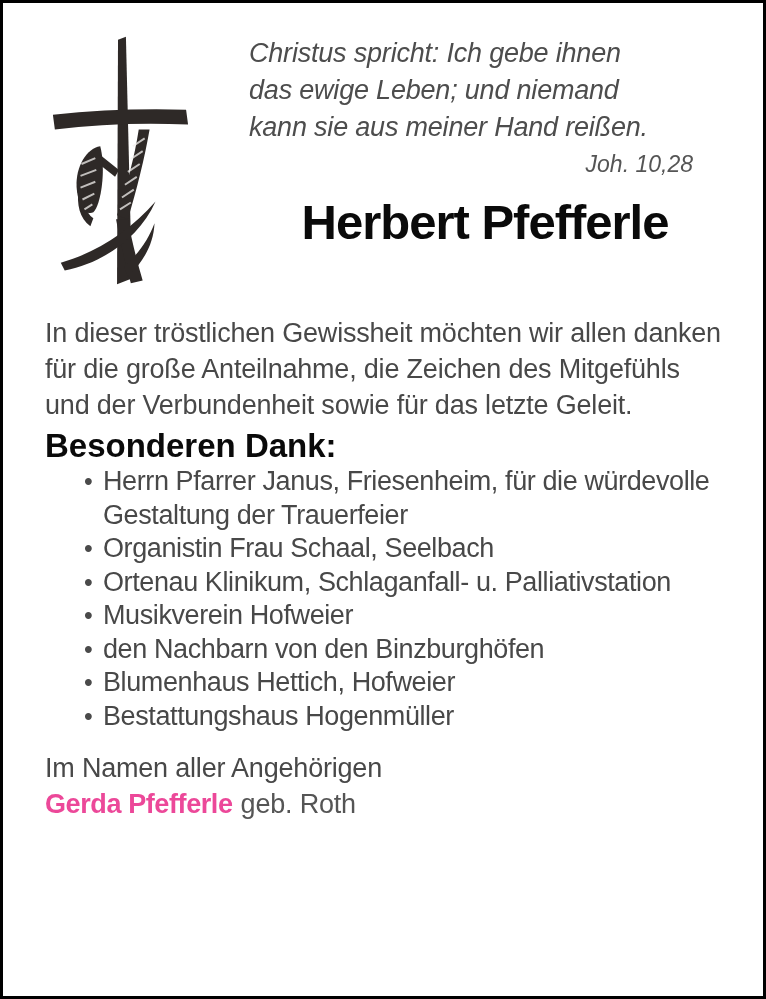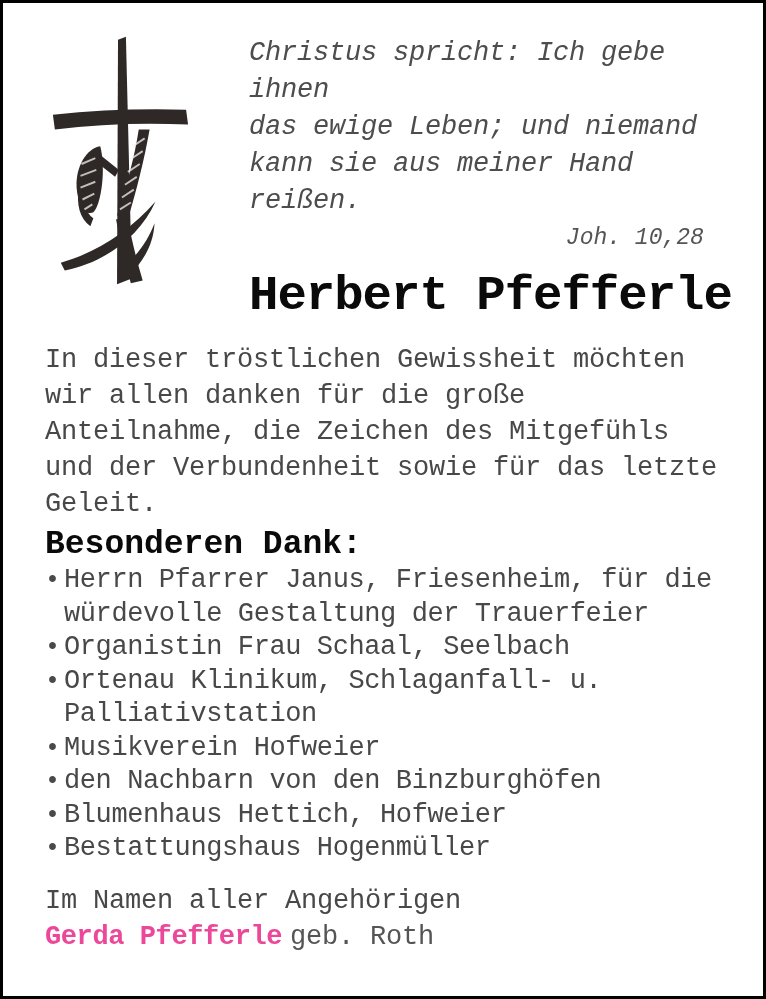--- a/index.html
+++ b/index.html
@@ -7,7 +7,7 @@
     width:766px;height:999px;box-sizing:border-box;
     border:3px solid #000;background:#fff;
     padding:24px 42px 0 42px;
-    font-family:Liberation Mono, monospace;
+    font-family:Liberation Sans, sans-serif;
     color:#484848;overflow:hidden;
   }
   .header{display:flex;align-items:flex-start;}

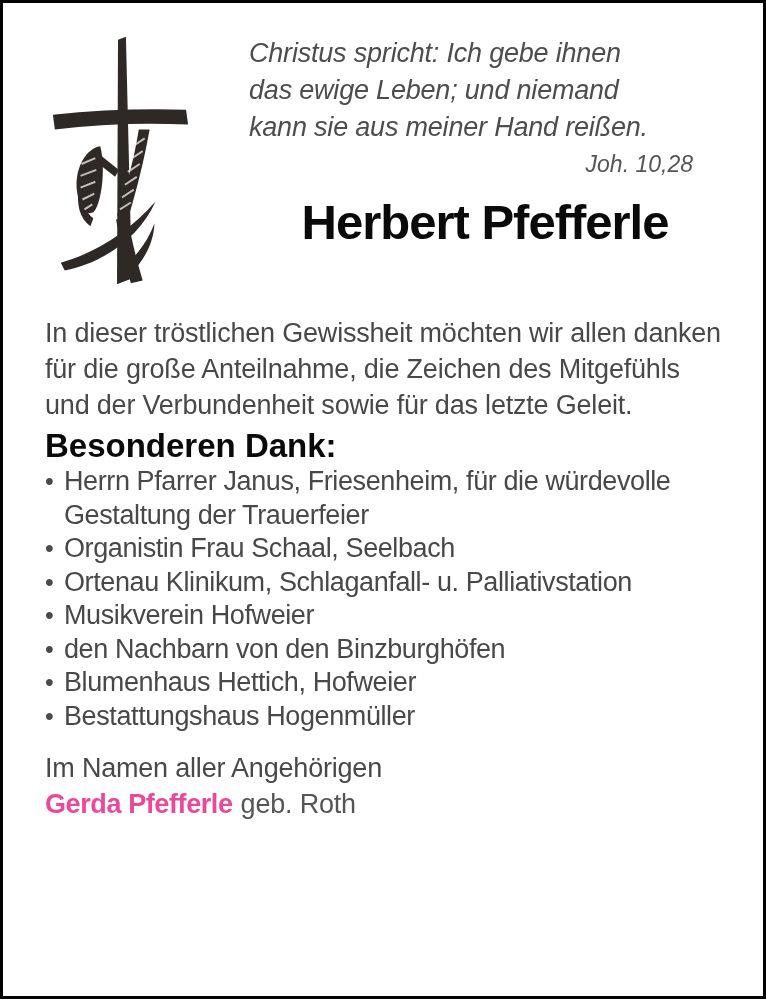--- a/index.html
+++ b/index.html
@@ -19,7 +19,7 @@
   .dates{display:flex;justify-content:center;gap:44px;font-size:26px;line-height:30px;color:#555;margin-top:4px;}
   .intro{font-size:27px;line-height:36px;margin-top:18px;letter-spacing:-0.2px;}
   .thanks-h{font-size:33px;line-height:34px;font-weight:bold;color:#0a0a0a;margin-top:6px;}
-  .list{margin-top:2px;}
+  .list{margin-top:2px;margin-left:39px;}
   .item{font-size:27px;line-height:33.5px;letter-spacing:-0.4px;padding-left:19px;text-indent:-19px;}
   .bullet{display:inline-block;width:19px;text-indent:0;font-size:25px;color:#4a4a4a;}
   .place{font-size:27px;line-height:34px;margin-top:16px;letter-spacing:-0.2px;}

